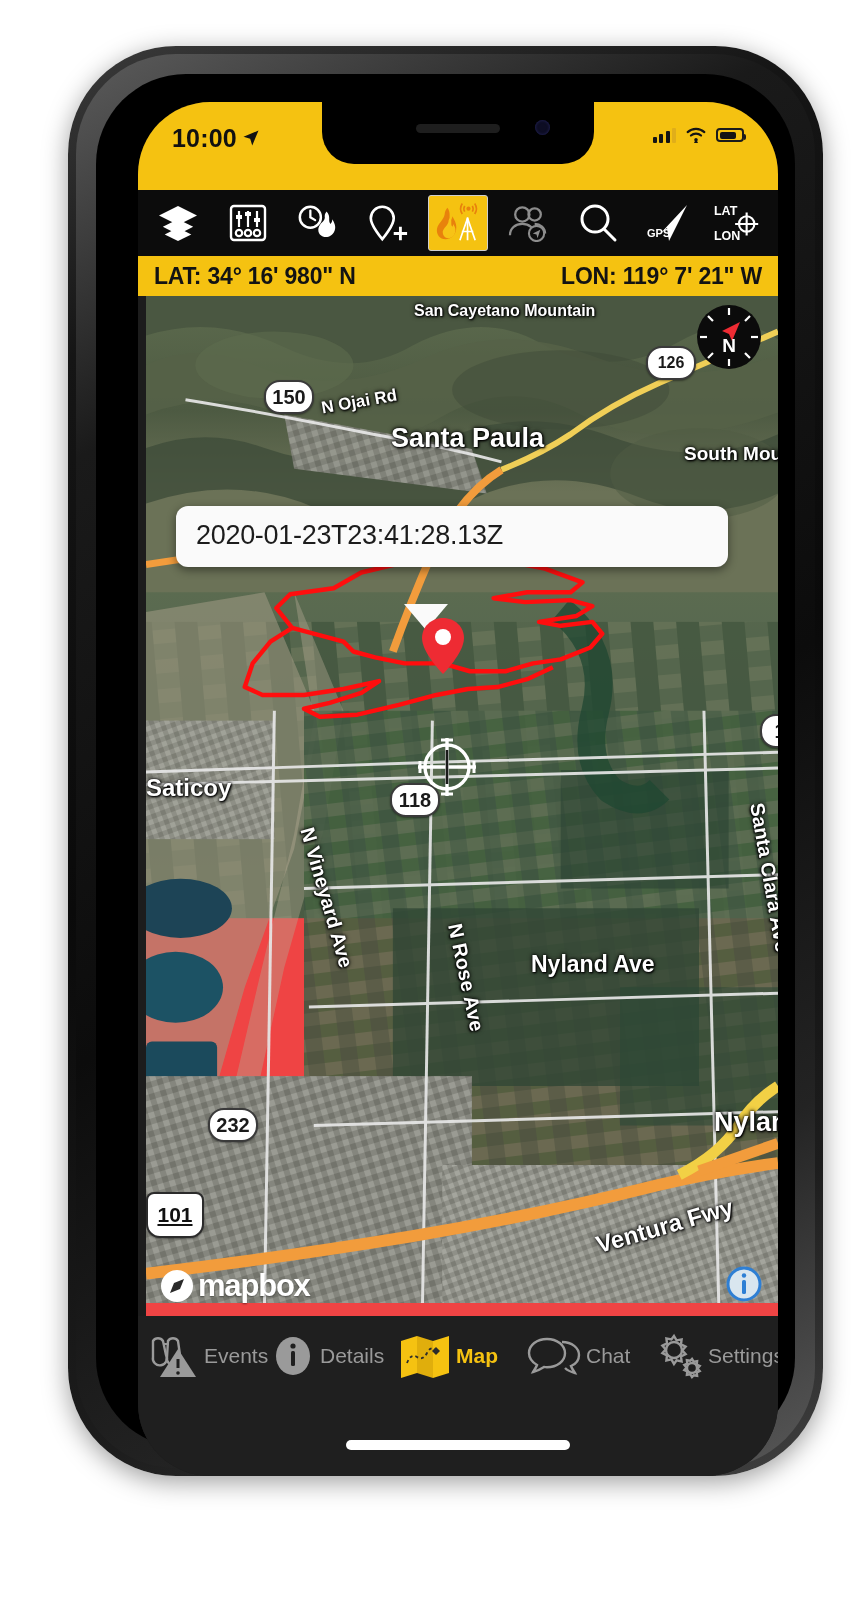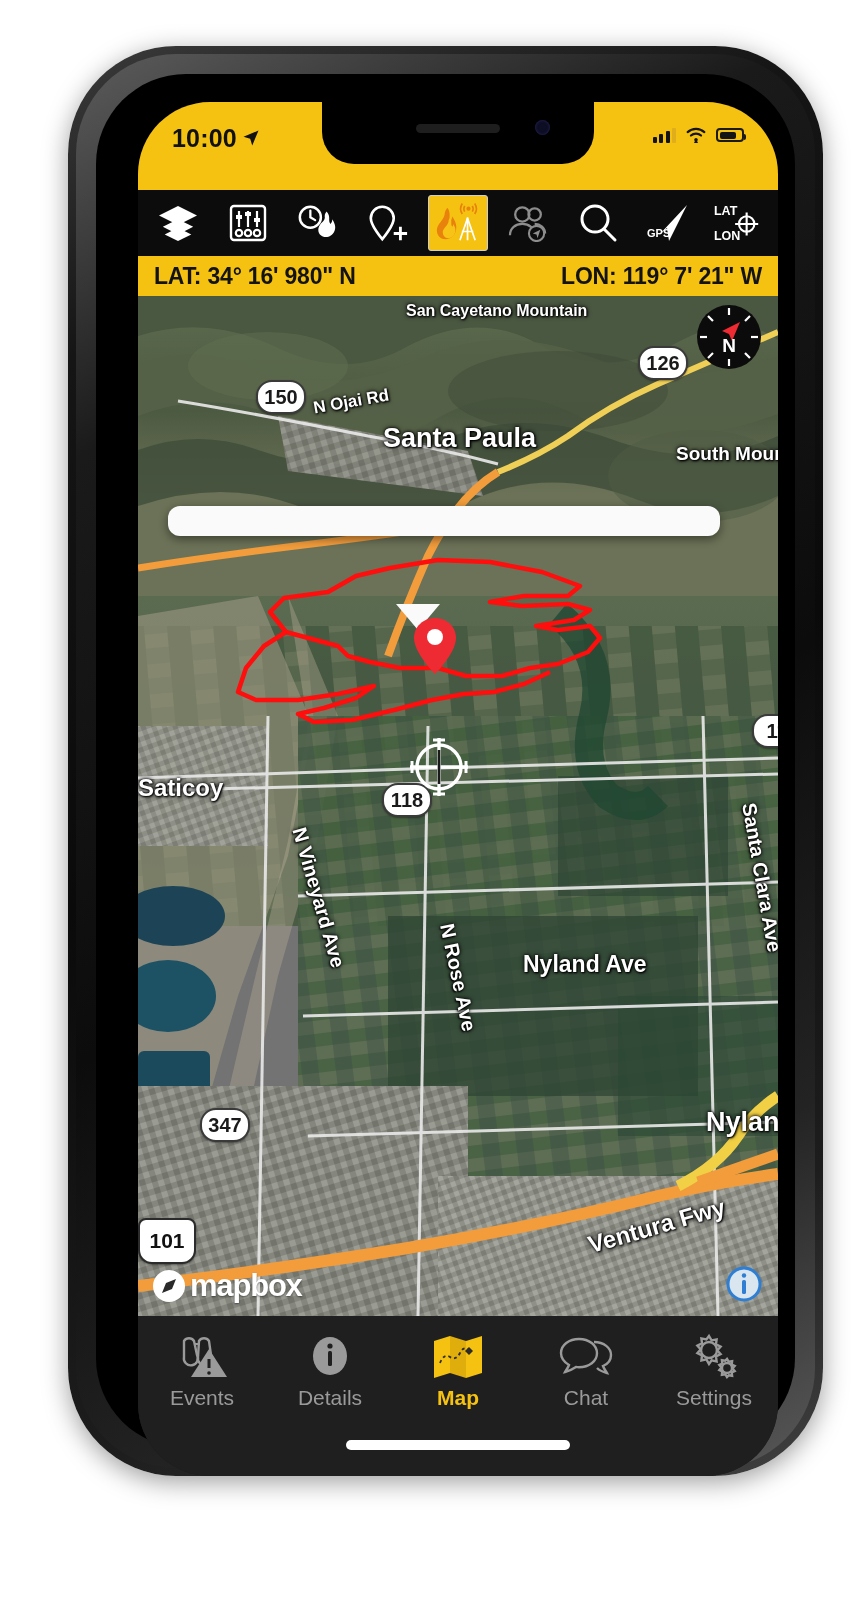--- a/index.html
+++ b/index.html
@@ -112,7 +112,7 @@
   }
 
   
-  .map { position: relative; height: 1020px; overflow: hidden; background: #737373; }
+  .map { position: relative; height: 1020px; overflow: hidden; background: #ef4444; margin-left: 8px; }
   .map-img { position: absolute; inset: 0; }
 
   .maplabel {

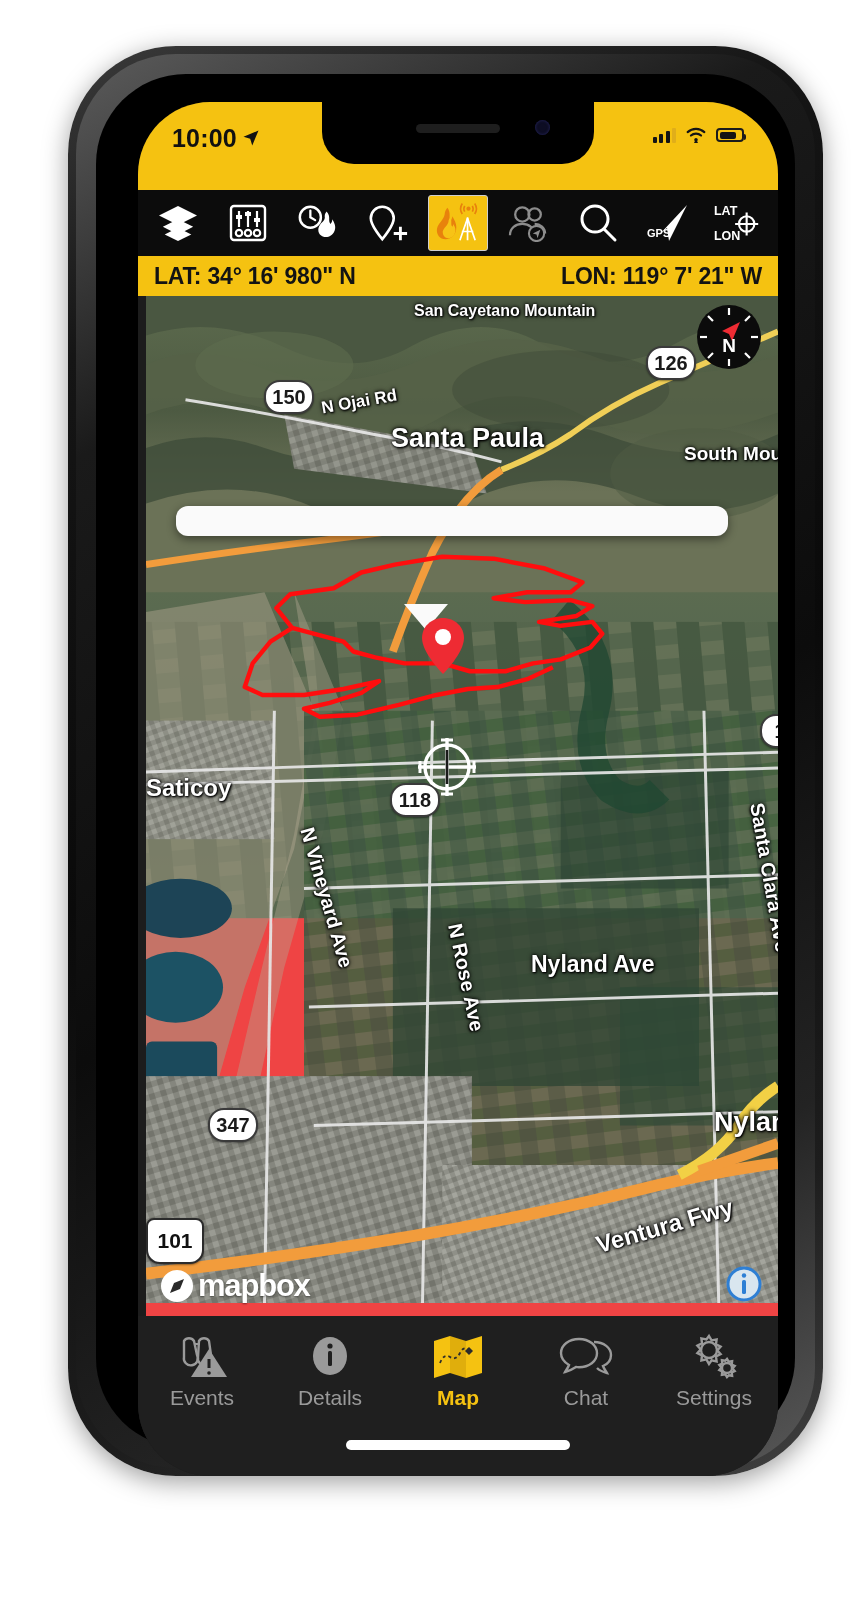--- a/index.html
+++ b/index.html
@@ -441,7 +441,7 @@
                 <div class="maplabel" style="left: 448px; top: 916px; font-size: 24px; transform: rotate(-16deg);">Ventura Fwy</div>
               </div>
             <div id="map-shield-layer">
-                <div class="shield" style="left: 500px; top: 50px; width: 50px; height: 34px; font-size: 20px;">126</div>
+                <div class="shield" style="left: 500px; top: 50px; width: 50px; height: 34px; font-size: 16px;">126</div>
                 <div class="shield" style="left: 118px; top: 84px; width: 50px; height: 34px; font-size: 20px;">150</div>
                 <div class="shield" style="left: 244px; top: 487px; width: 50px; height: 34px; font-size: 20px;">118</div>
                 <div class="shield" style="left: 614px; top: 418px; width: 50px; height: 34px; font-size: 20px;">11</div>

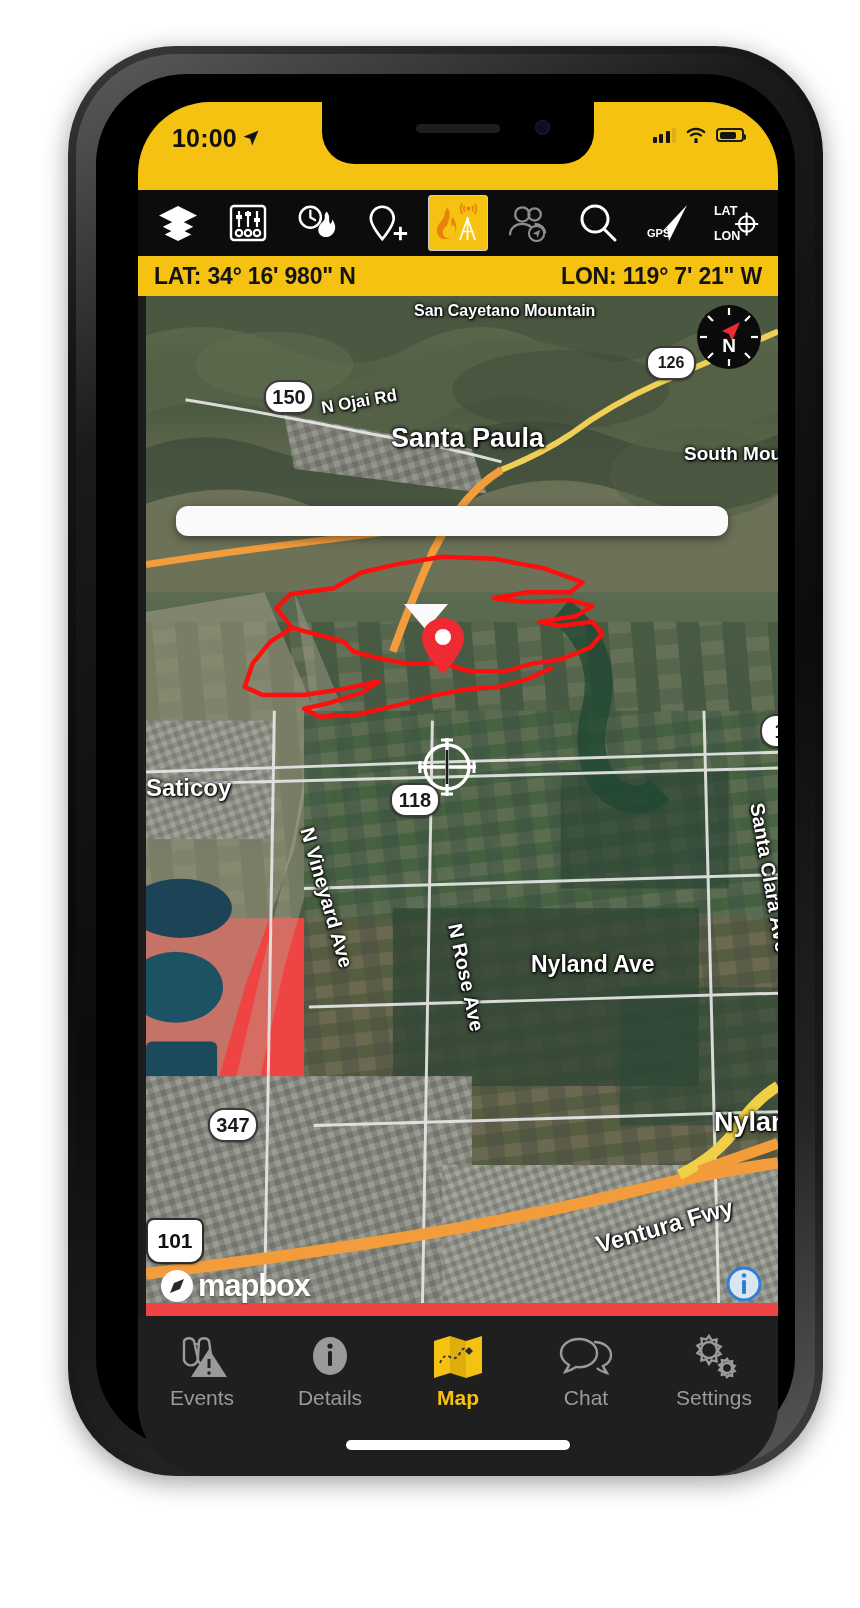--- a/index.html
+++ b/index.html
@@ -466,6 +466,7 @@
             </svg>
 
             <div class="callout">
+              <div class="callout-title">2020-01-23T23:41:28.13Z</div>
             </div>
             <div class="callout-tail"></div>
 

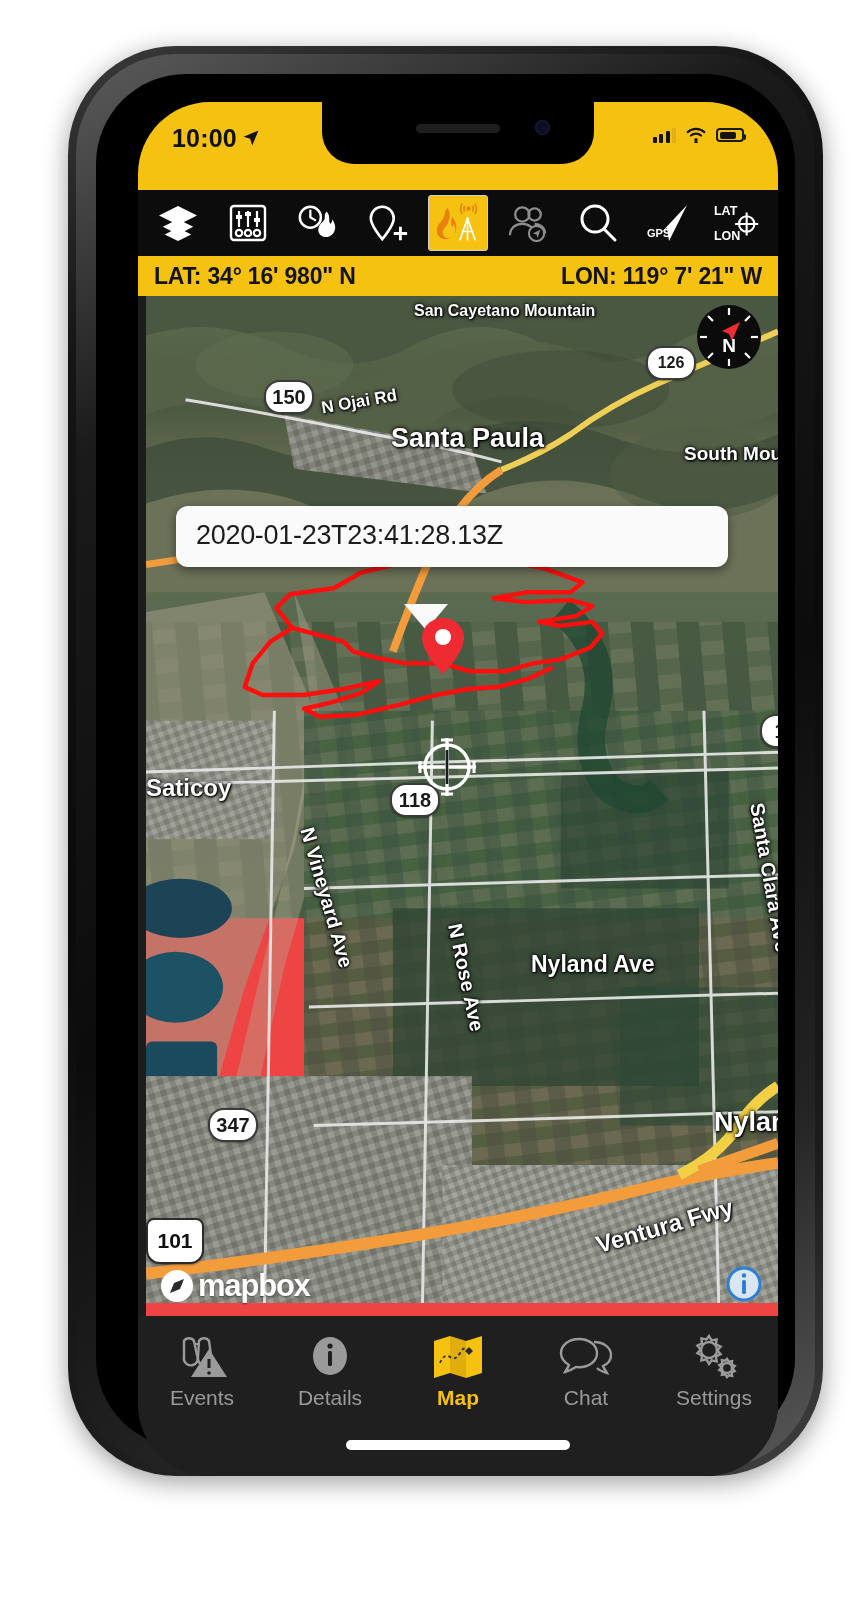--- a/index.html
+++ b/index.html
@@ -445,7 +445,7 @@
                 <div class="shield" style="left: 118px; top: 84px; width: 50px; height: 34px; font-size: 20px;">150</div>
                 <div class="shield" style="left: 244px; top: 487px; width: 50px; height: 34px; font-size: 20px;">118</div>
                 <div class="shield" style="left: 614px; top: 418px; width: 50px; height: 34px; font-size: 20px;">11</div>
-                <div class="shield" style="left: 62px; top: 812px; width: 50px; height: 34px; font-size: 20px;">347</div>
+                <div class="shield" style="left: 62px; top: 812px; width: 50px; height: 34px; font-size: 20px;">232</div>
                 <div class="shield-us" style="left: 0px; top: 922px;">101</div>
               </div>
 

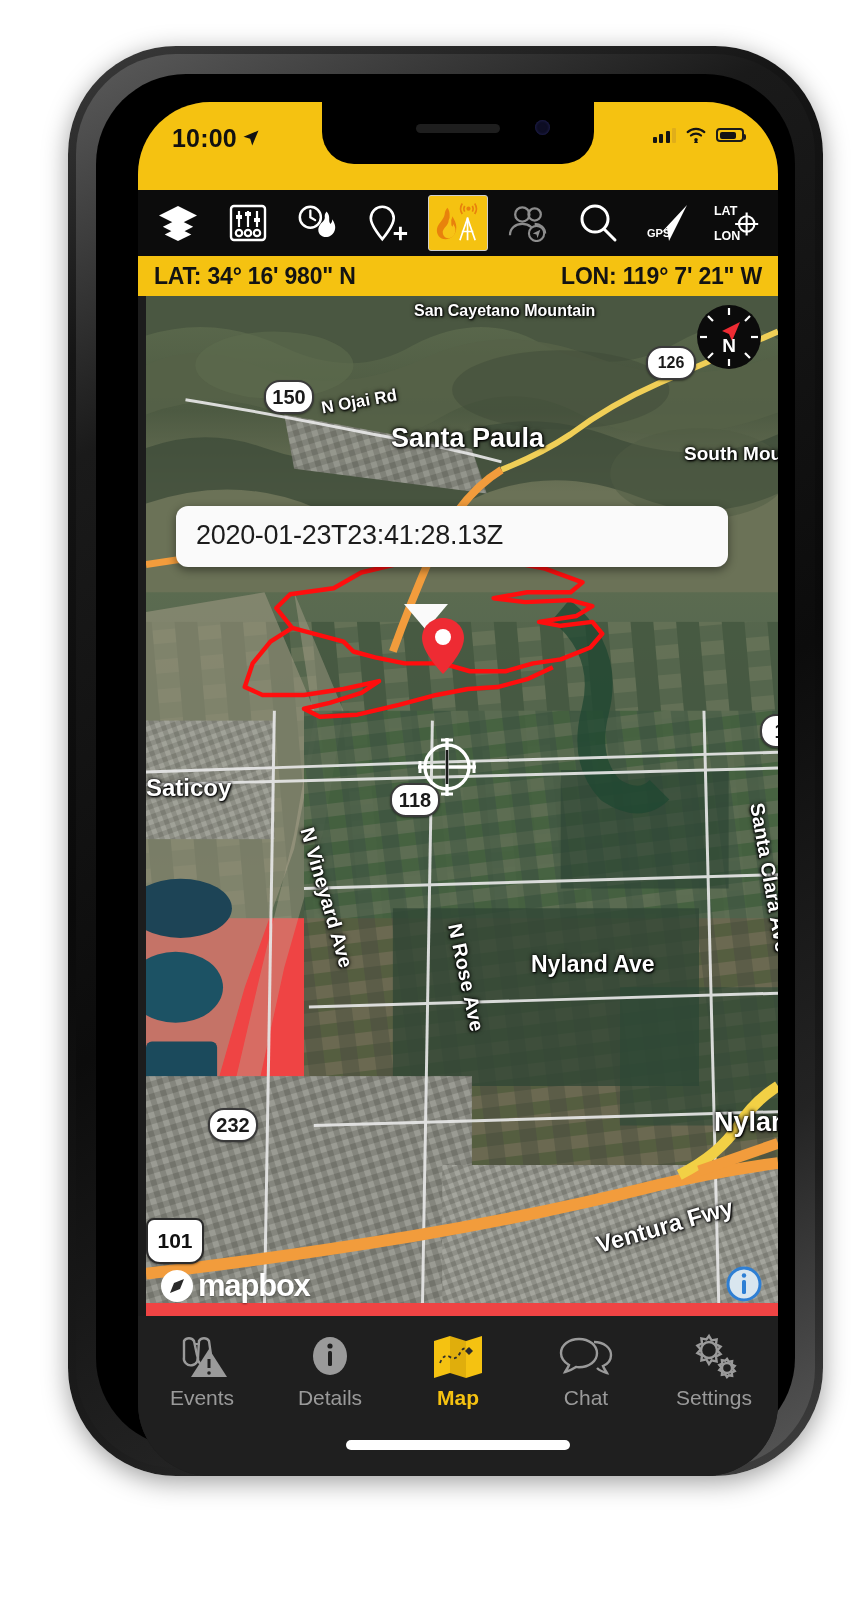--- a/index.html
+++ b/index.html
@@ -446,7 +446,7 @@
                 <div class="shield" style="left: 244px; top: 487px; width: 50px; height: 34px; font-size: 20px;">118</div>
                 <div class="shield" style="left: 614px; top: 418px; width: 50px; height: 34px; font-size: 20px;">11</div>
                 <div class="shield" style="left: 62px; top: 812px; width: 50px; height: 34px; font-size: 20px;">232</div>
-                <div class="shield-us" style="left: 0px; top: 922px;">101</div>
+                <div class="shield-us" style="left: 0px; top: 896px; text-decoration: underline;">101</div>
               </div>
 
             <svg class="compass" viewBox="0 0 70 70">

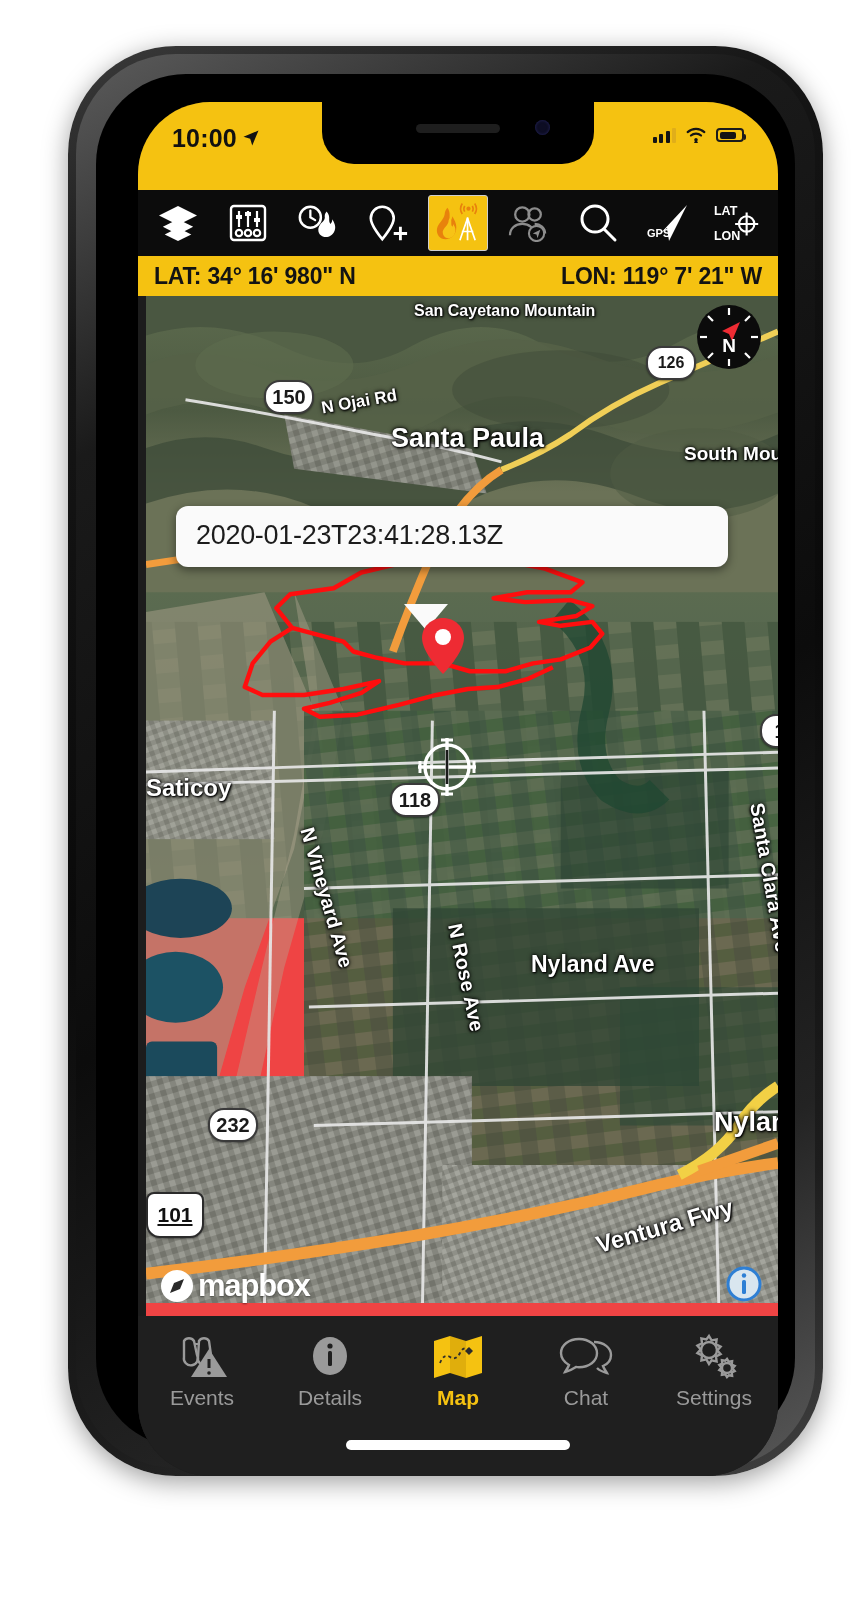--- a/index.html
+++ b/index.html
@@ -180,7 +180,7 @@
     display: flex; align-items: flex-start; justify-content: space-around;
     padding-top: 14px;
   }
-  .tab { width: 120px; display: flex; flex-direction: column; align-items: center; gap: 4px; }
+  .tab { width: 120px; display: flex; flex-direction: row; align-items: center; gap: 4px; }
   .tab .tab-ico { height: 52px; display:flex; align-items:center; justify-content:center; }
   .tab .tab-label { font-size: 21px; color: #9a9a9a; }
   .tab.active .tab-label { color: #F5C211; font-weight: 600; }

